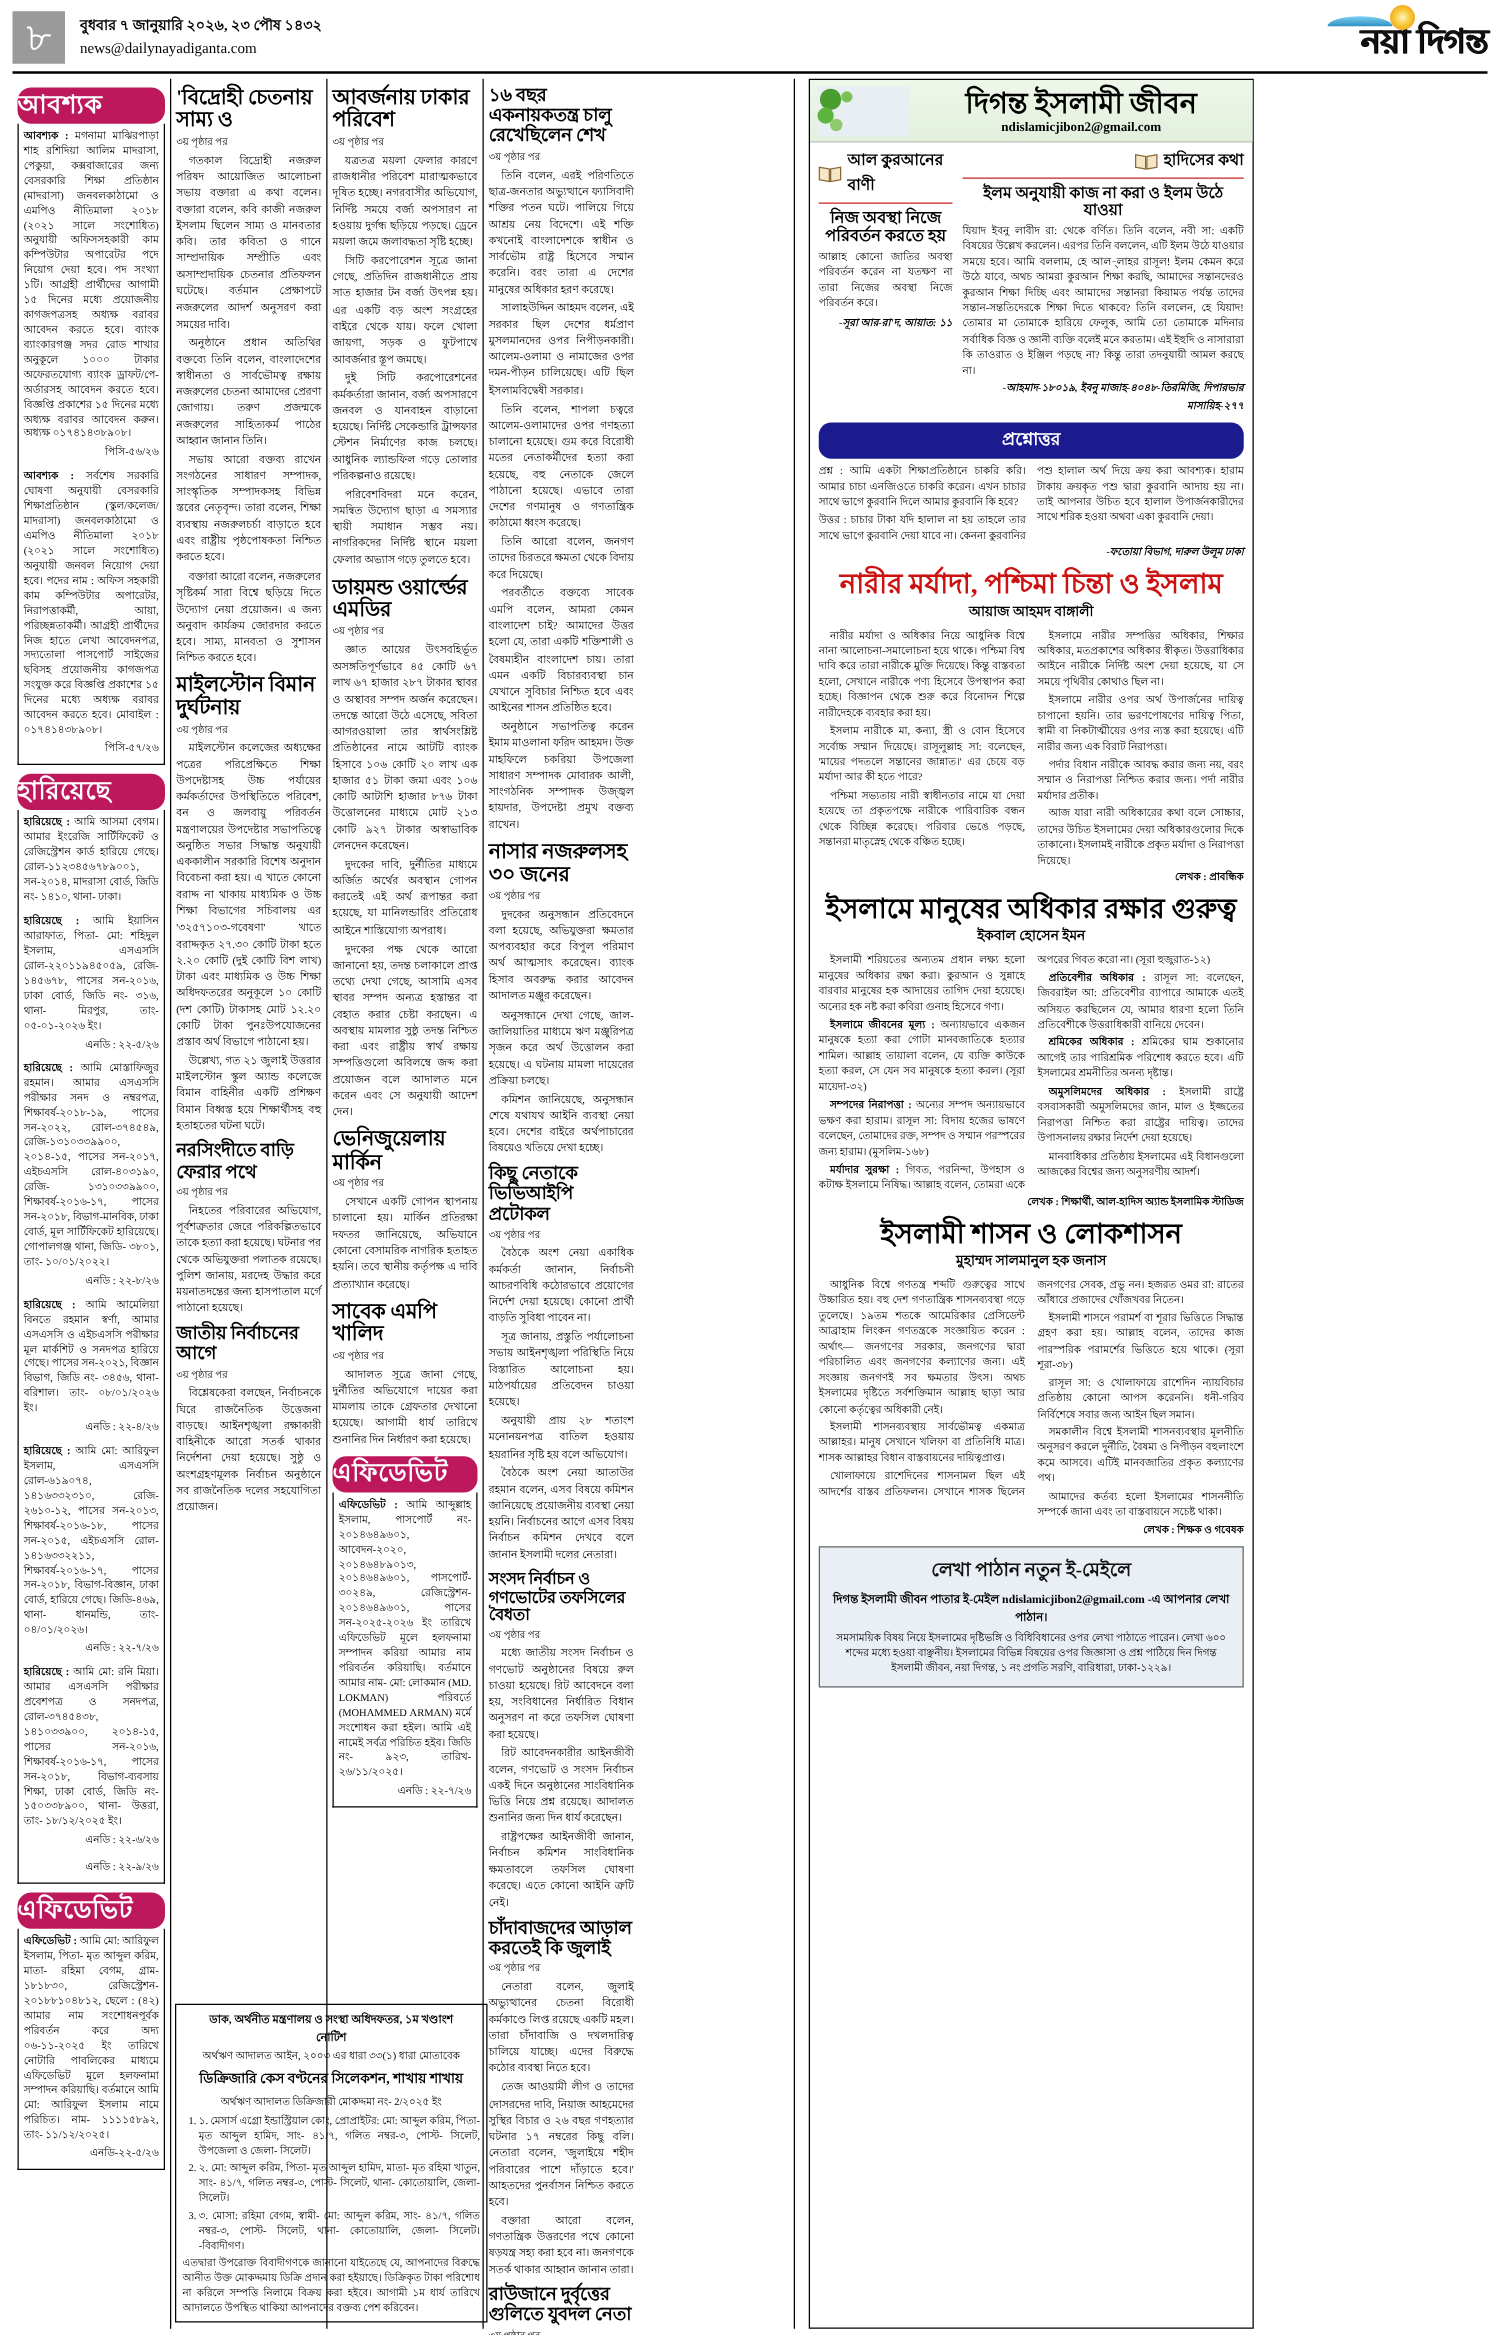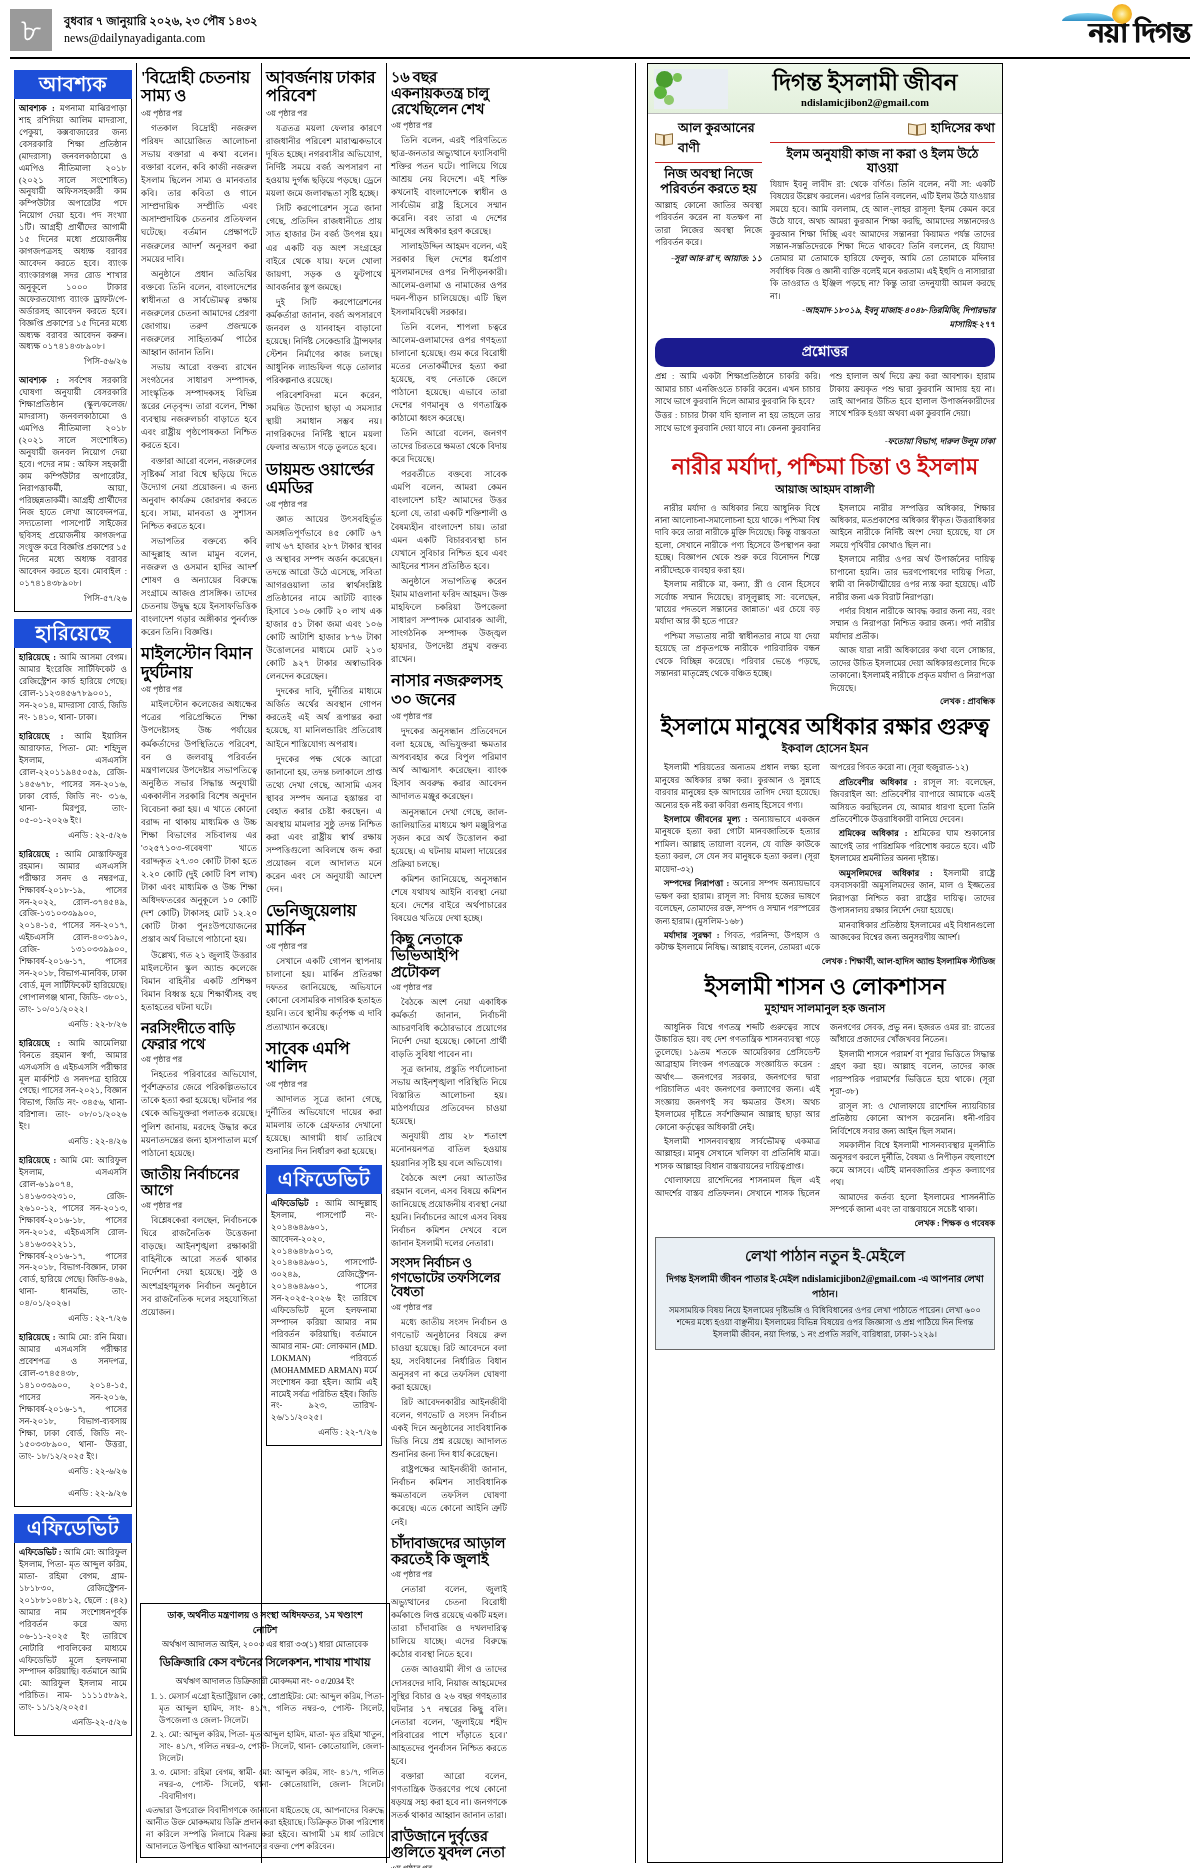--- a/index.html
+++ b/index.html
@@ -57,9 +57,9 @@
 
   
   .secbar {
-    background:#1d4ed8; color:#fff; text-align:center;
+    background:#be185d; color:#fff; 
     font-size:20px; font-weight:700; letter-spacing:0.5px;
-    padding:3px 0 4px 0; margin:7px 0 0 0; line-height:1.1;
+    padding:3px 0 4px 0; margin:7px 0 0 0; line-height:1.1;border-radius:11px;
   }
   .adbox { border:1px solid #000; border-top:none; padding:4px 4px 5px 4px; }
 

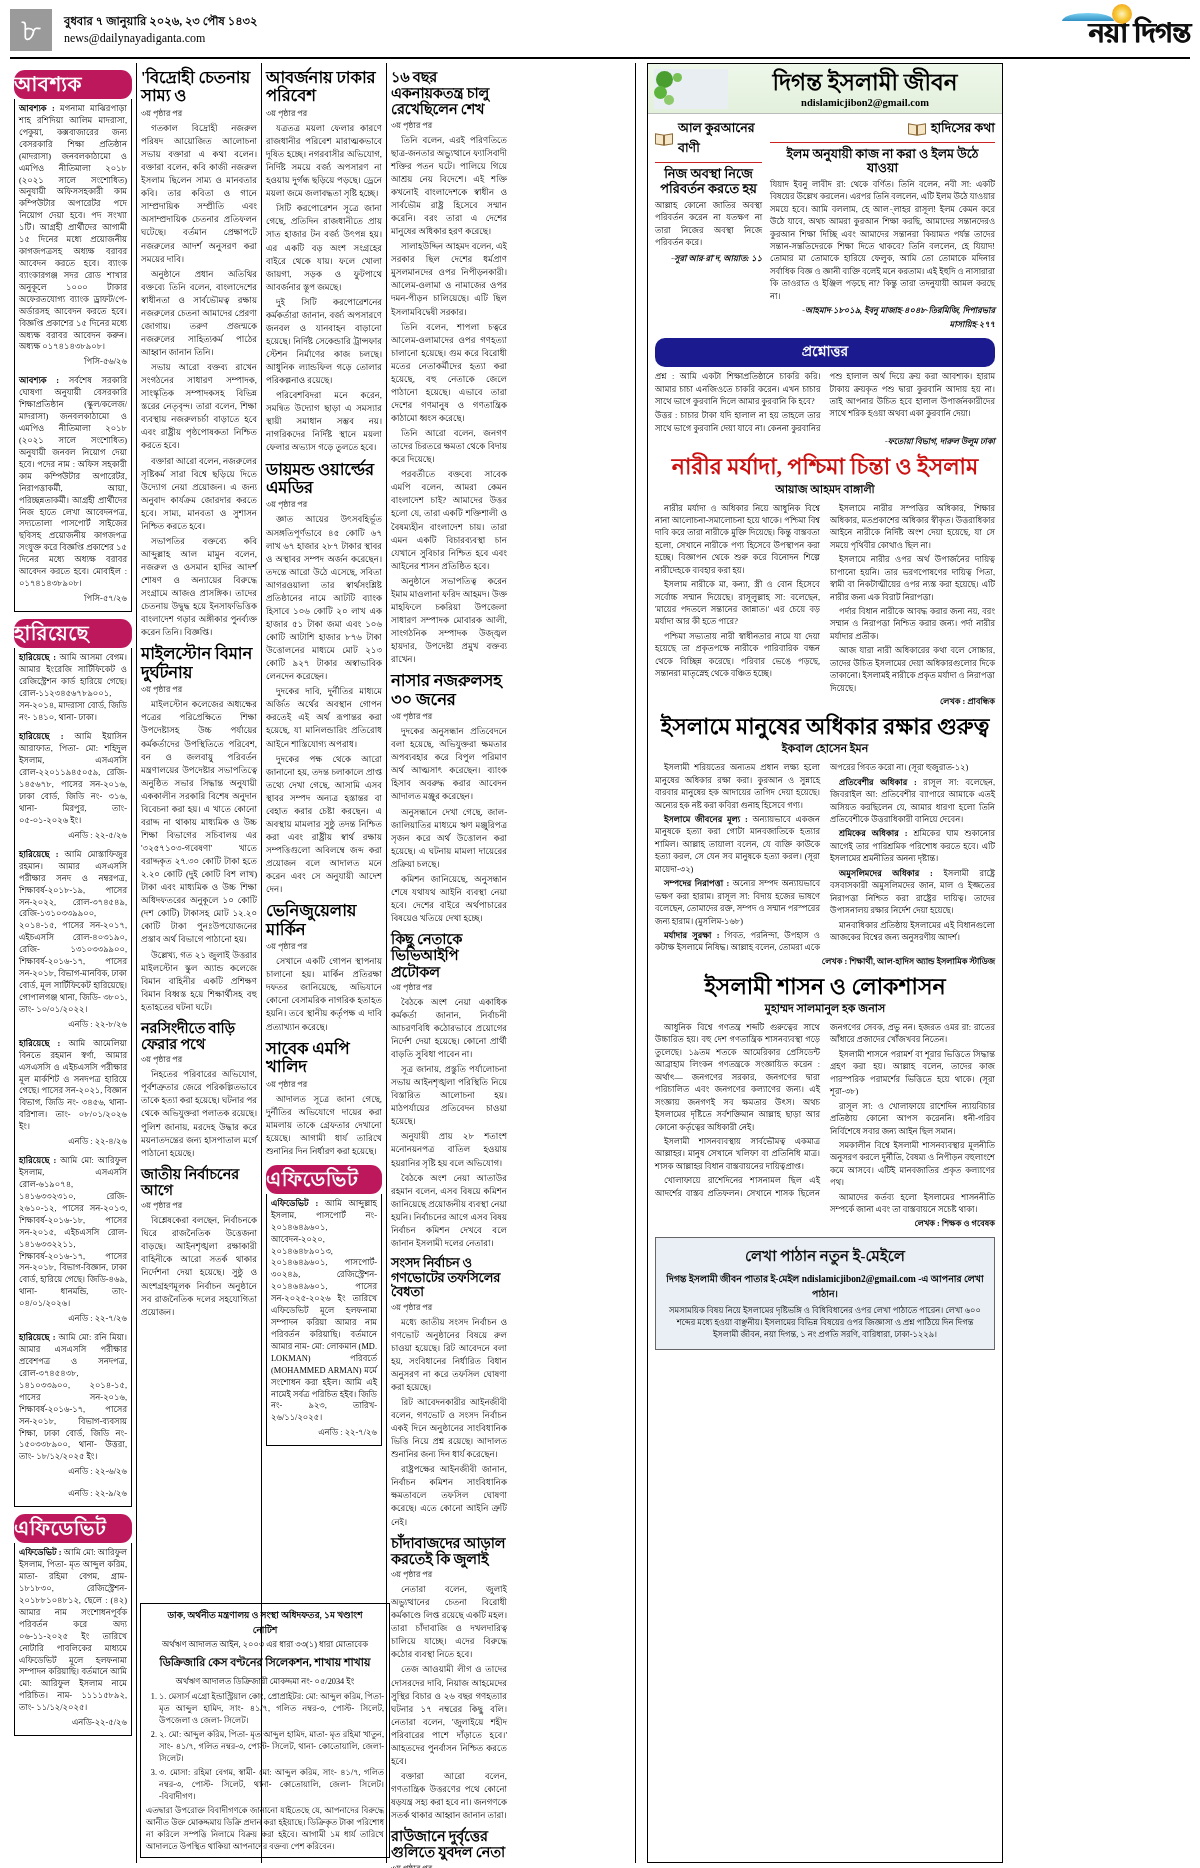--- a/index.html
+++ b/index.html
@@ -238,7 +238,6 @@
             <p>অনুষ্ঠানে প্রধান অতিথির বক্তব্যে তিনি বলেন, বাংলাদেশের স্বাধীনতা ও সার্বভৌমত্ব রক্ষায় নজরুলের চেতনা আমাদের প্রেরণা জোগায়। তরুণ প্রজন্মকে নজরুলের সাহিত্যকর্ম পাঠের আহ্বান জানান তিনি।</p>
             <p>সভায় আরো বক্তব্য রাখেন সংগঠনের সাধারণ সম্পাদক, সাংস্কৃতিক সম্পাদকসহ বিভিন্ন স্তরের নেতৃবৃন্দ। তারা বলেন, শিক্ষা ব্যবস্থায় নজরুলচর্চা বাড়াতে হবে এবং রাষ্ট্রীয় পৃষ্ঠপোষকতা নিশ্চিত করতে হবে।</p>
             <p>বক্তারা আরো বলেন, নজরুলের সৃষ্টিকর্ম সারা বিশ্বে ছড়িয়ে দিতে উদ্যোগ নেয়া প্রয়োজন। এ জন্য অনুবাদ কার্যক্রম জোরদার করতে হবে। সাম্য, মানবতা ও সুশাসন নিশ্চিত করতে হবে।</p>
-            <p>সভাপতির বক্তব্যে কবি আব্দুল্লাহ আল মামুন বলেন, নজরুল ও ওসমান হাদির আদর্শ শোষণ ও অন্যায়ের বিরুদ্ধে সংগ্রামে আজও প্রাসঙ্গিক। তাদের চেতনায় উদ্বুদ্ধ হয়ে ইনসাফভিত্তিক বাংলাদেশ গড়ার অঙ্গীকার পুনর্ব্যক্ত করেন তিনি। বিজ্ঞপ্তি।</p>
           </div>
 
         <div class="hl">মাইলস্টোন বিমান দুর্ঘটনায়</div>

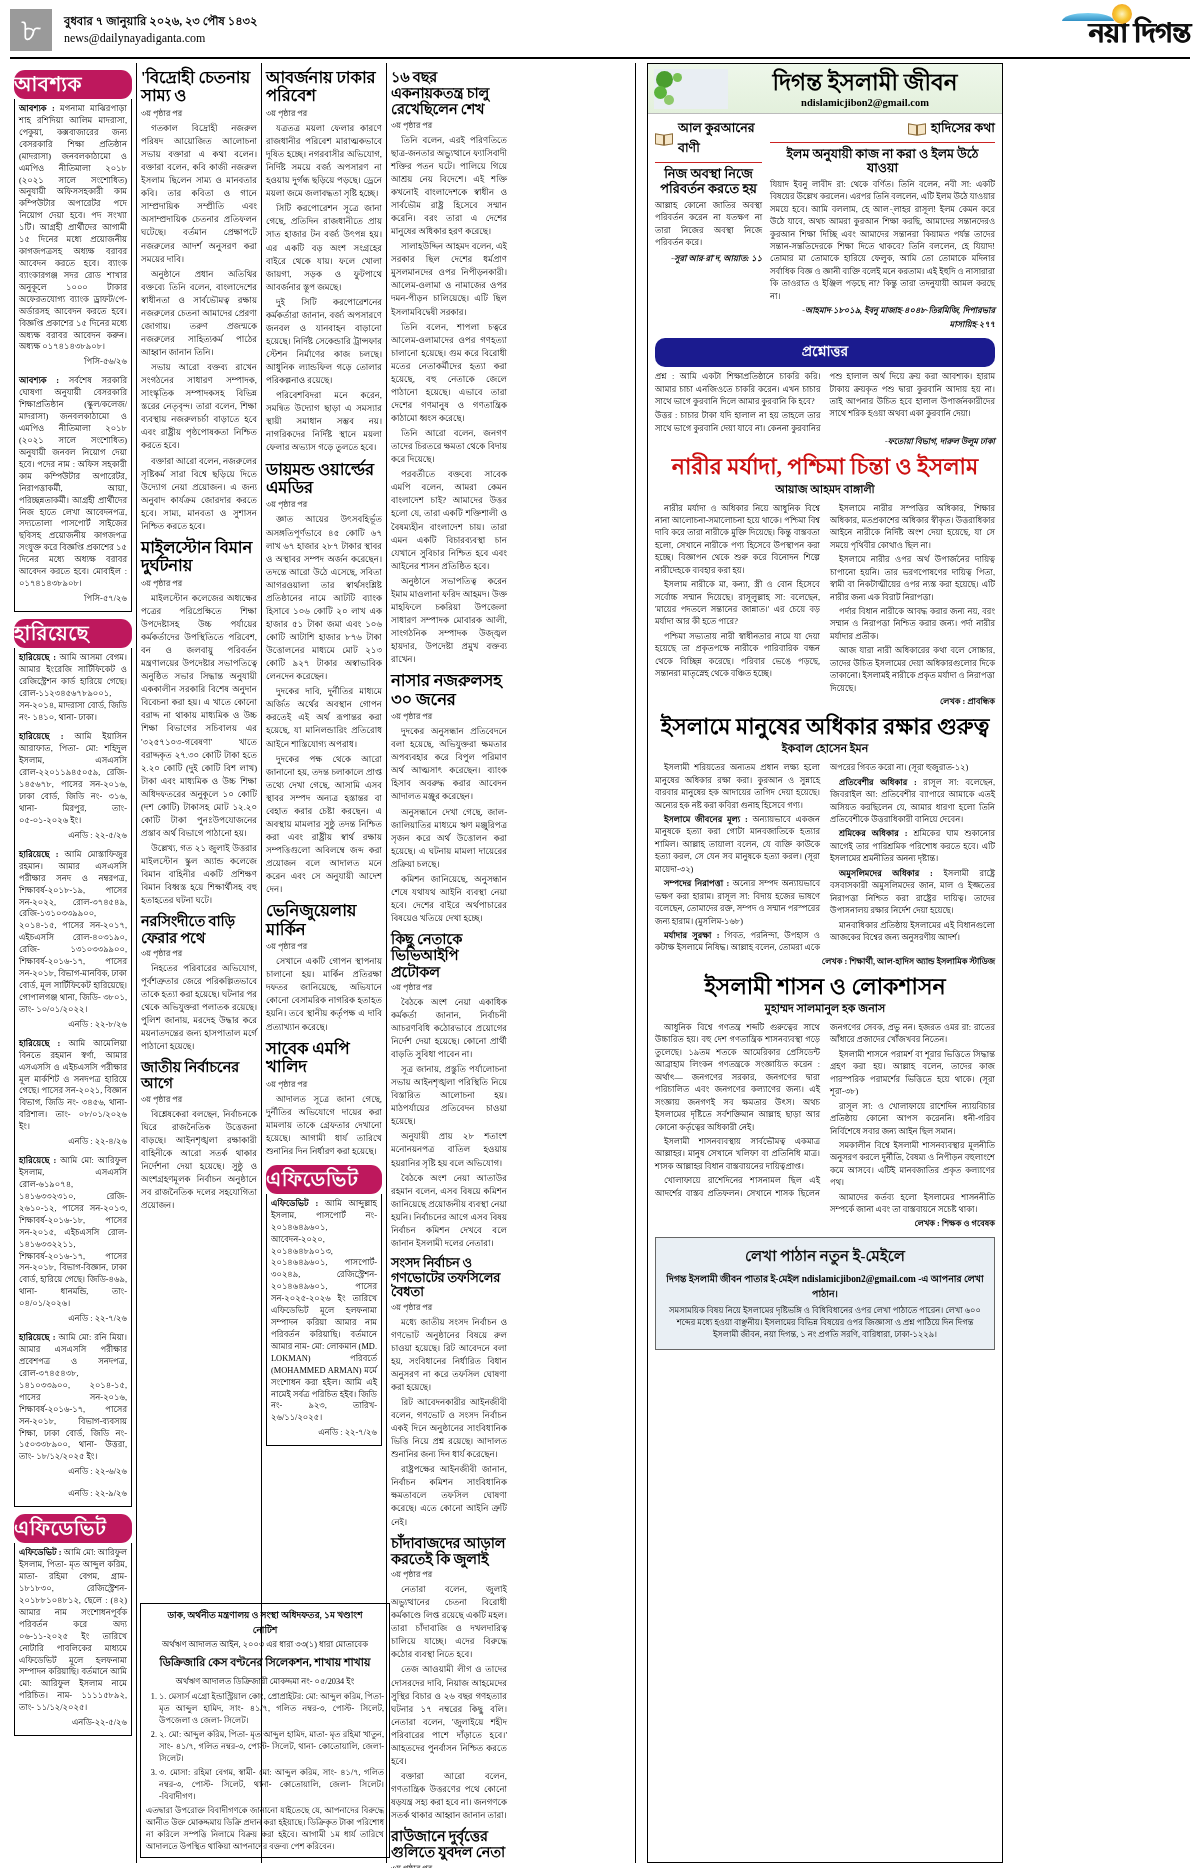--- a/index.html
+++ b/index.html
@@ -466,7 +466,7 @@
       <div class="notice-c notice-t1">নোটিশ</div>
       <div class="notice-c notice-t2">অর্থঋণ আদালত আইন, ২০০৩ এর ধারা ৩৩(১) ধারা মোতাবেক</div>
       <div class="notice-hd">ডিক্রিজারি কেস বণ্টনের সিলেকশন, শাখায় শাখায়</div>
-      <div class="notice-c notice-t2">অর্থঋণ আদালত ডিক্রিজারী মোকদ্দমা নং- ০৫/2034 ইং</div>
+      <div class="notice-c notice-t2">অর্থঋণ আদালত ডিক্রিজারী মোকদ্দমা নং- 2/২০২৫ ইং</div>
       <div class="notice-body">
         <ol>
             <li>১. মেসার্স এগ্রো ইন্ডাস্ট্রিয়াল কোং, প্রোপ্রাইটর: মো: আব্দুল করিম, পিতা- মৃত আব্দুল হামিদ, সাং- ৪১/৭, গলিত নম্বর-৩, পোস্ট- সিলেট, উপজেলা ও জেলা- সিলেট।</li>

